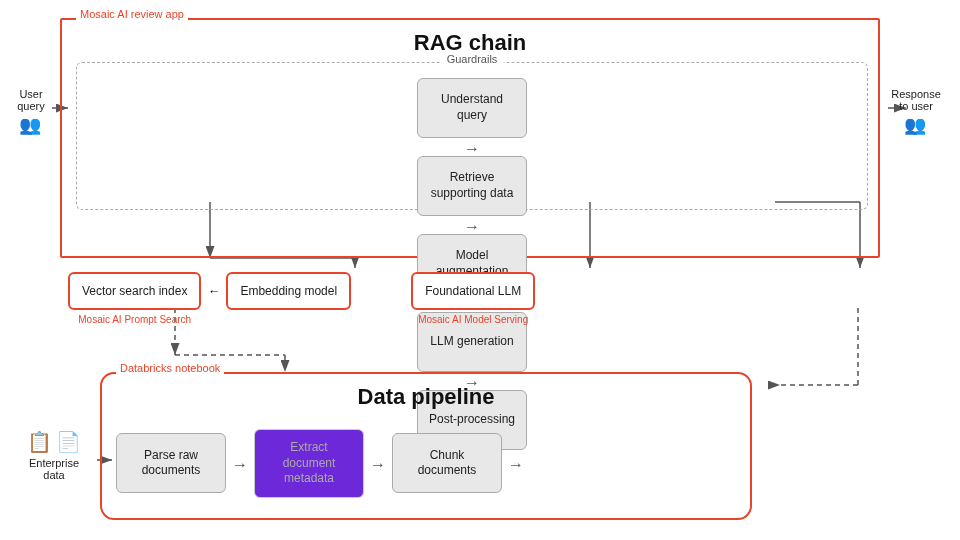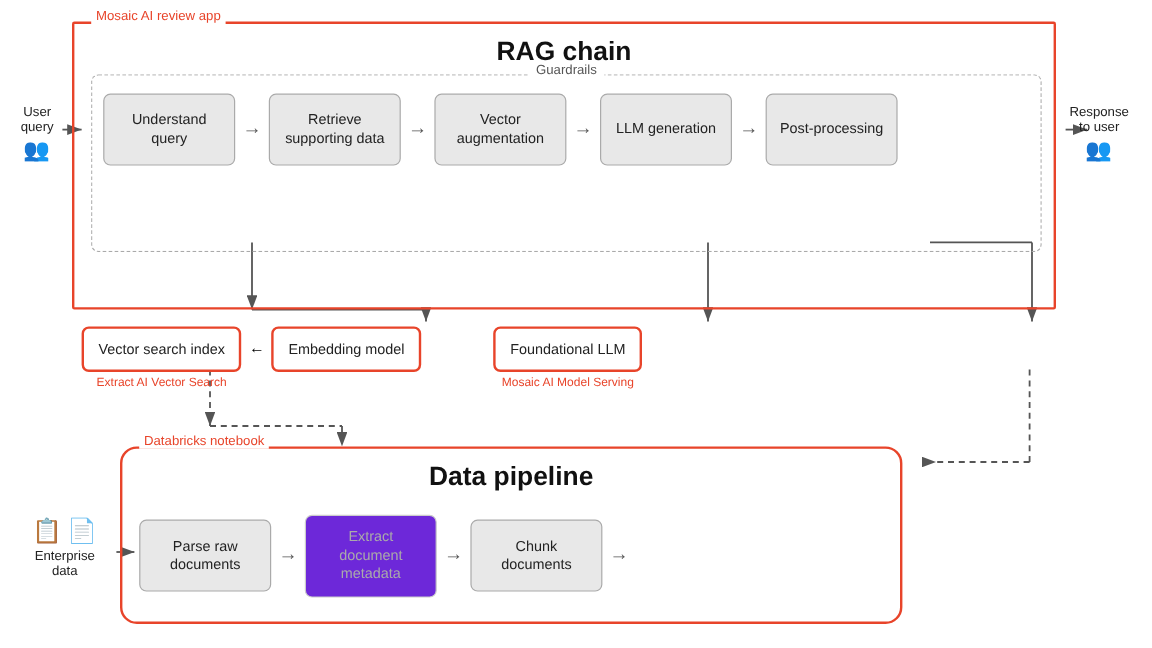--- a/index.html
+++ b/index.html
@@ -83,6 +83,7 @@
       display: flex;
       align-items: center;
       gap: 0;
+      flex-direction: column;
     }
 
     .step-box {

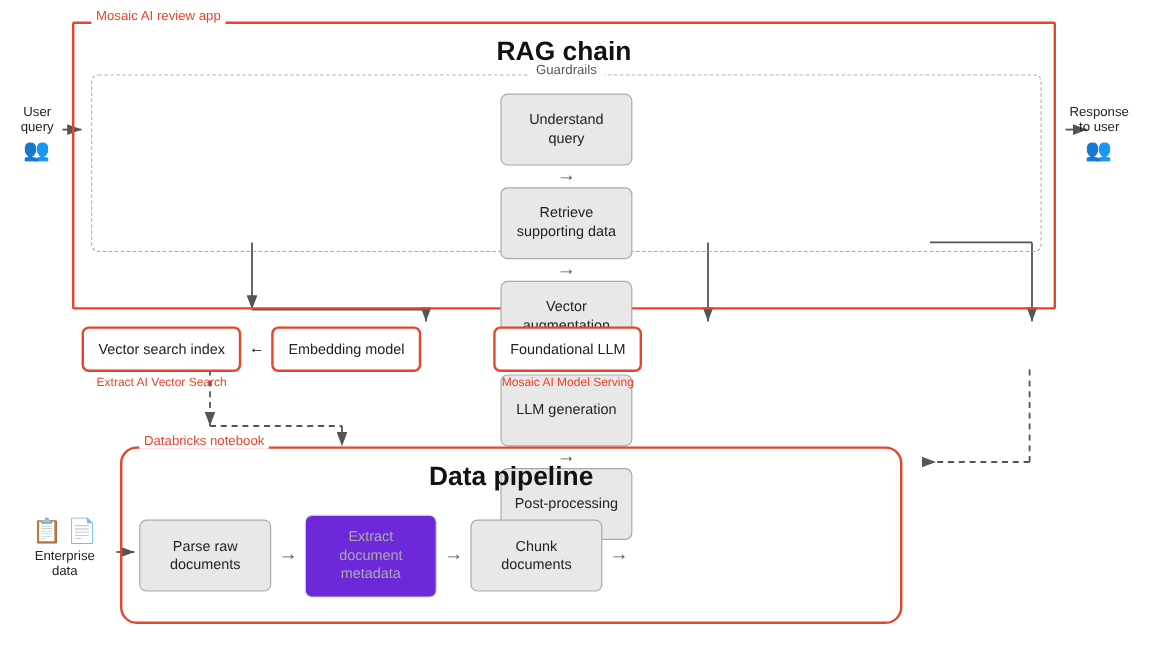--- a/index.html
+++ b/index.html
@@ -325,7 +325,7 @@
       <div class="arrow-right">→</div>
       <div class="step-box">Retrieve supporting data</div>
       <div class="arrow-right">→</div>
-      <div class="step-box">Vector augmentation</div>
+      <div class="step-box">Model augmentation</div>
       <div class="arrow-right">→</div>
       <div class="step-box">LLM generation</div>
       <div class="arrow-right">→</div>

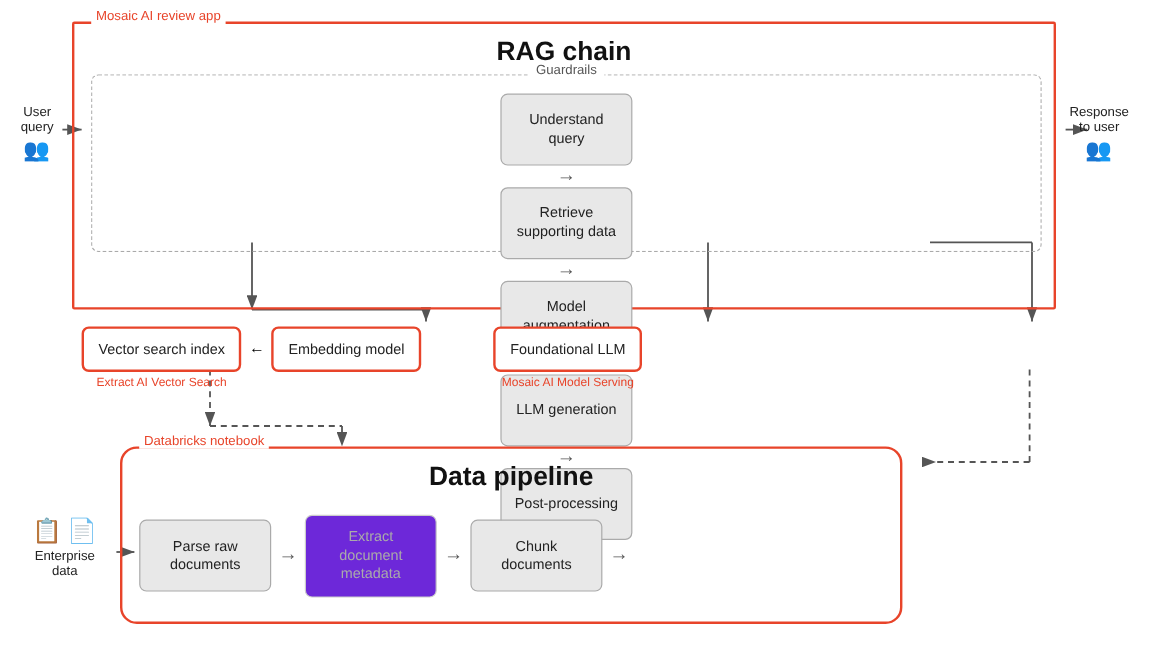--- a/index.html
+++ b/index.html
@@ -337,7 +337,7 @@
 
     <div style="display:flex;flex-direction:column;align-items:center;">
       <div class="mid-box">Vector search index</div>
-      <div class="mid-label">Extract AI Vector Search</div>
+      <div class="mid-label">Mosaic AI Prompt Search</div>
     </div>
 
     <div style="display:flex;align-items:center;padding:0 6px;margin-top:10px;">←</div>

